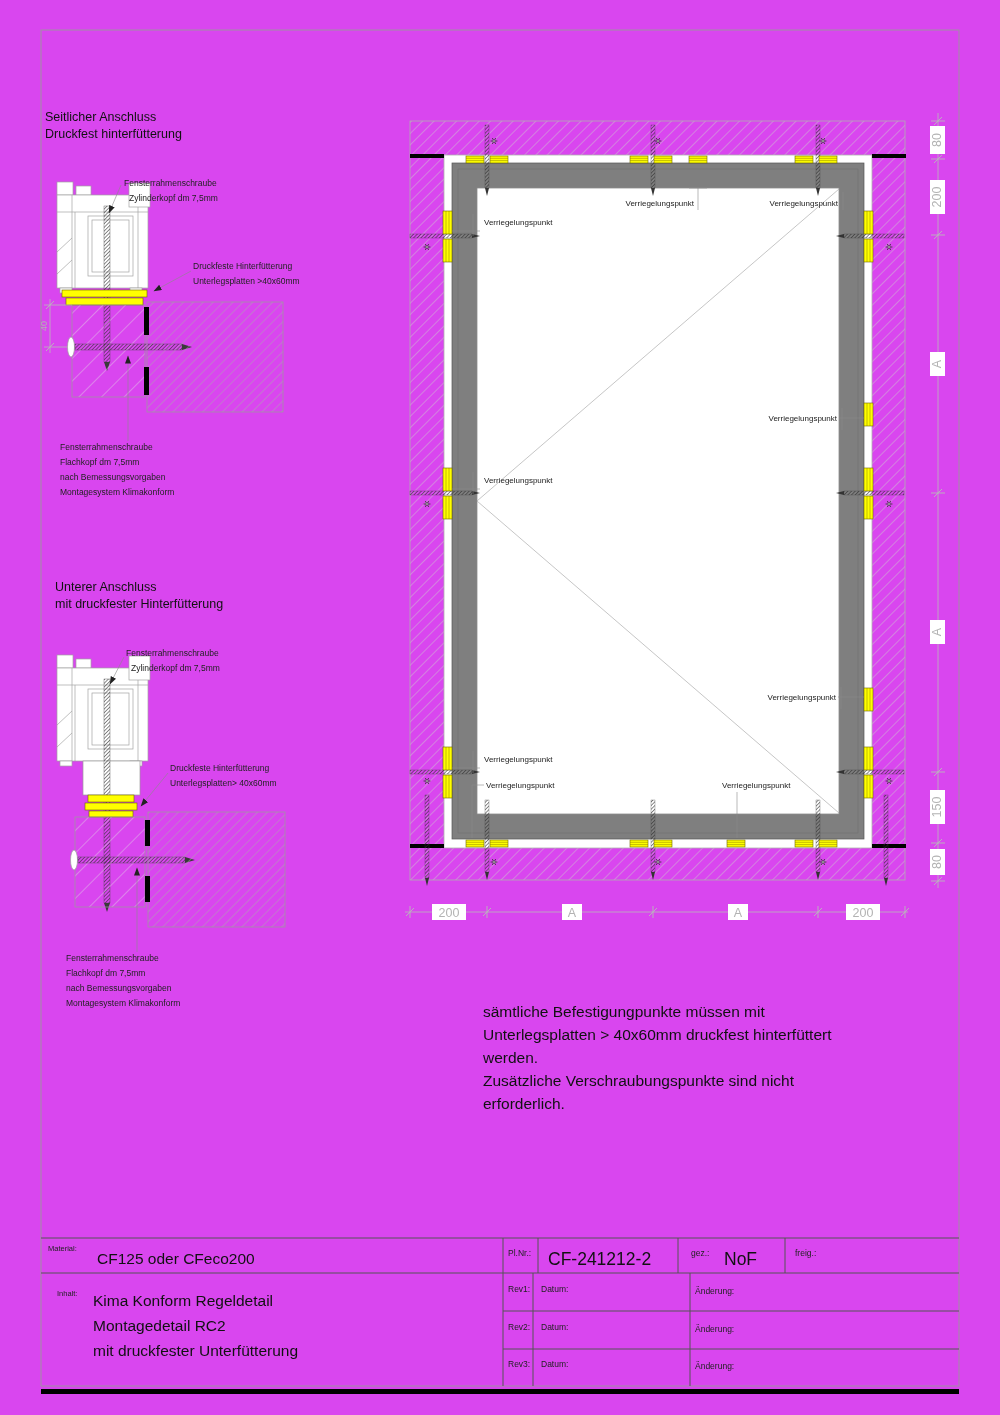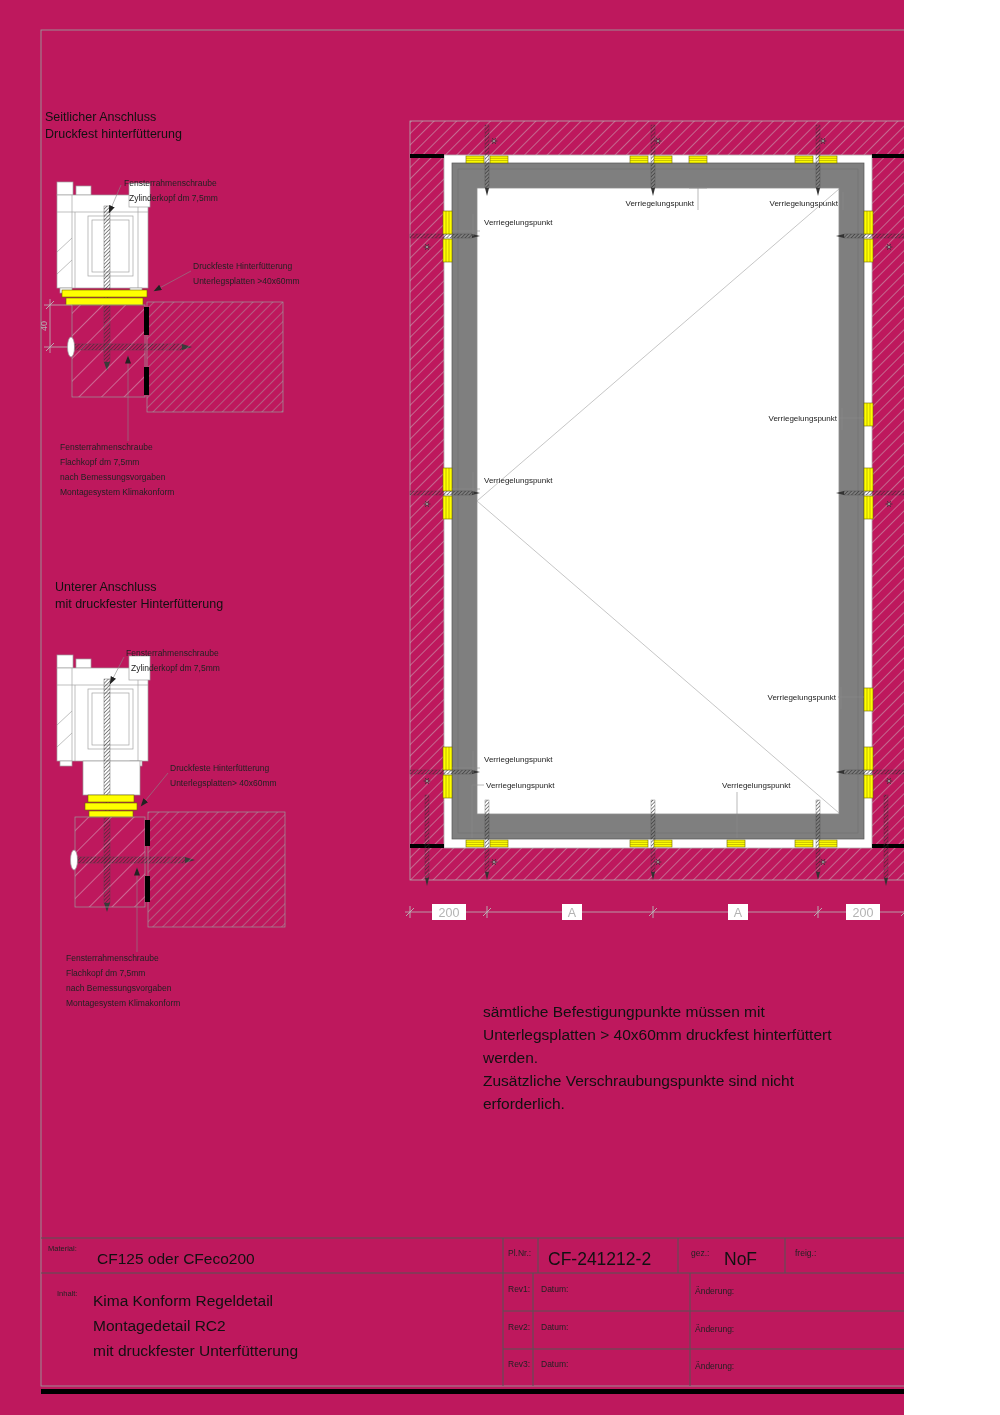--- a/index.html
+++ b/index.html
@@ -3,7 +3,7 @@
 <meta charset="utf-8">
 <style>
   html,body{margin:0;padding:0;background:#fff;}
-  .sheet{position:relative;width:904px;height:1415px;background:#be185d;overflow:hidden;
+  .sheet{position:relative;width:1000px;height:1415px;background:#d946ef;overflow:hidden;
          font-family:"Liberation Sans", sans-serif;}
   svg{display:block}
   text{fill:#1a1a1a}

